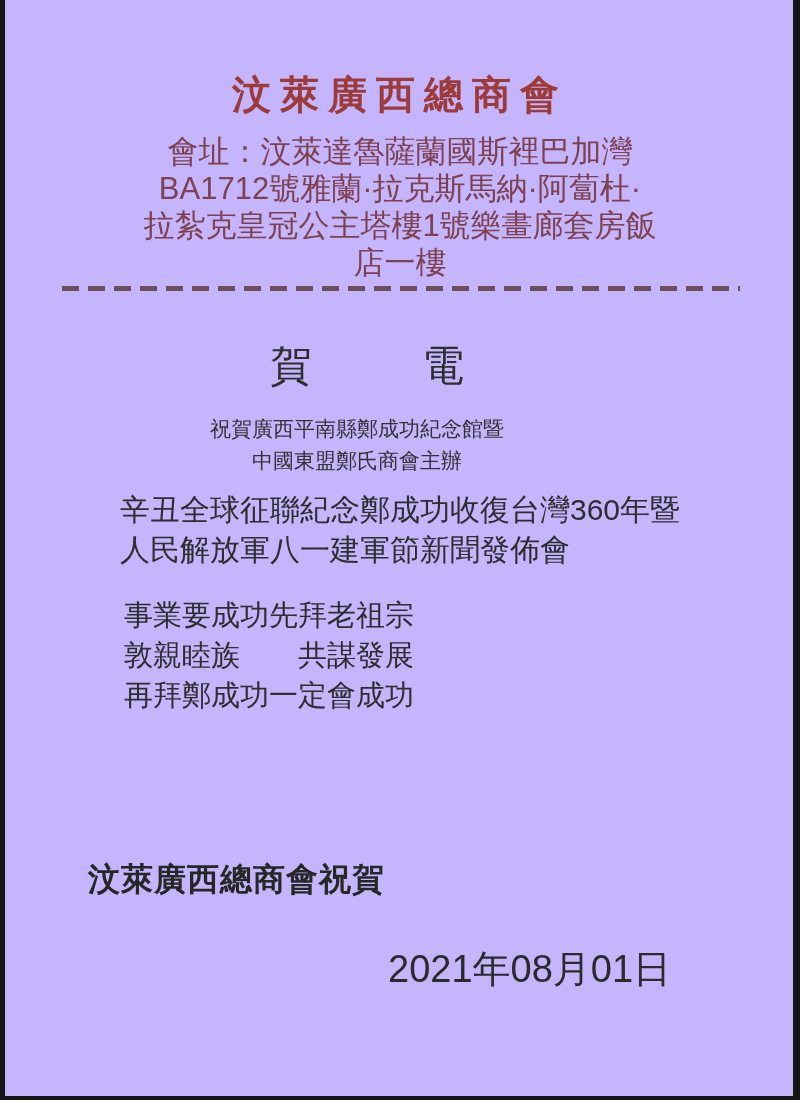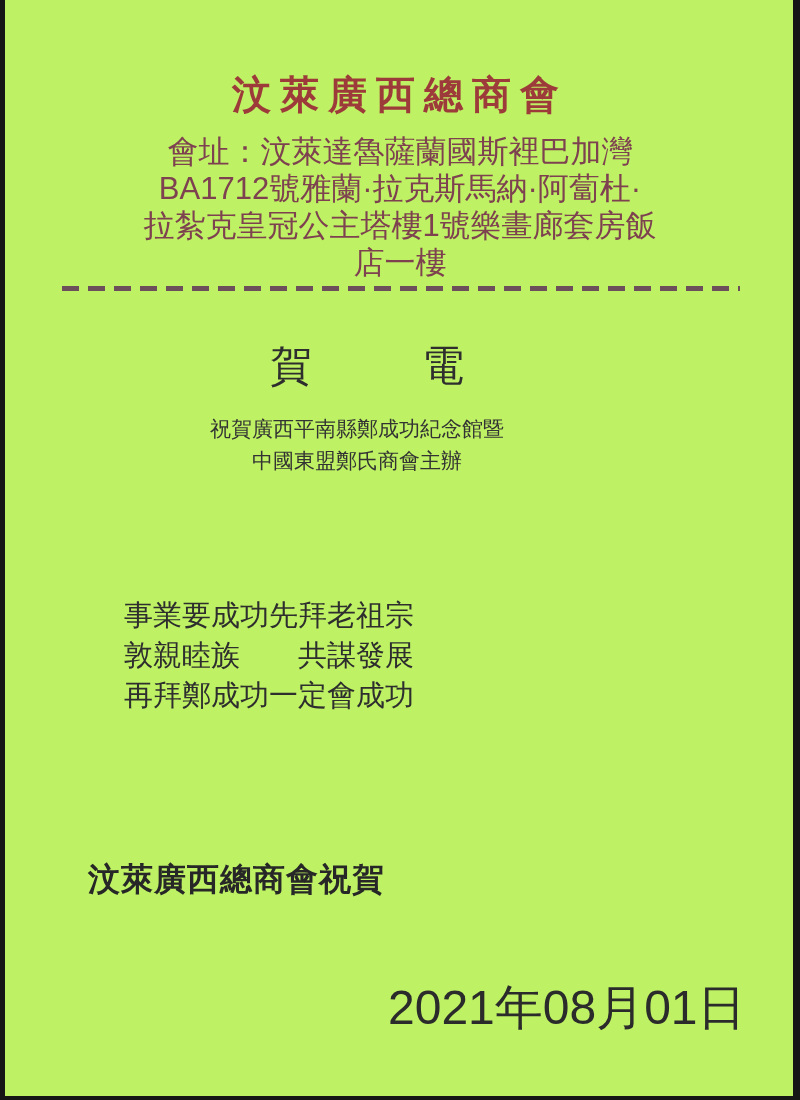--- a/index.html
+++ b/index.html
@@ -11,7 +11,7 @@
     position: relative;
     width: 800px;
     height: 1100px;
-    background: #bef264;
+    background: #c4b5fd;
     overflow: hidden;
     font-family: "Liberation Sans", sans-serif;
   }

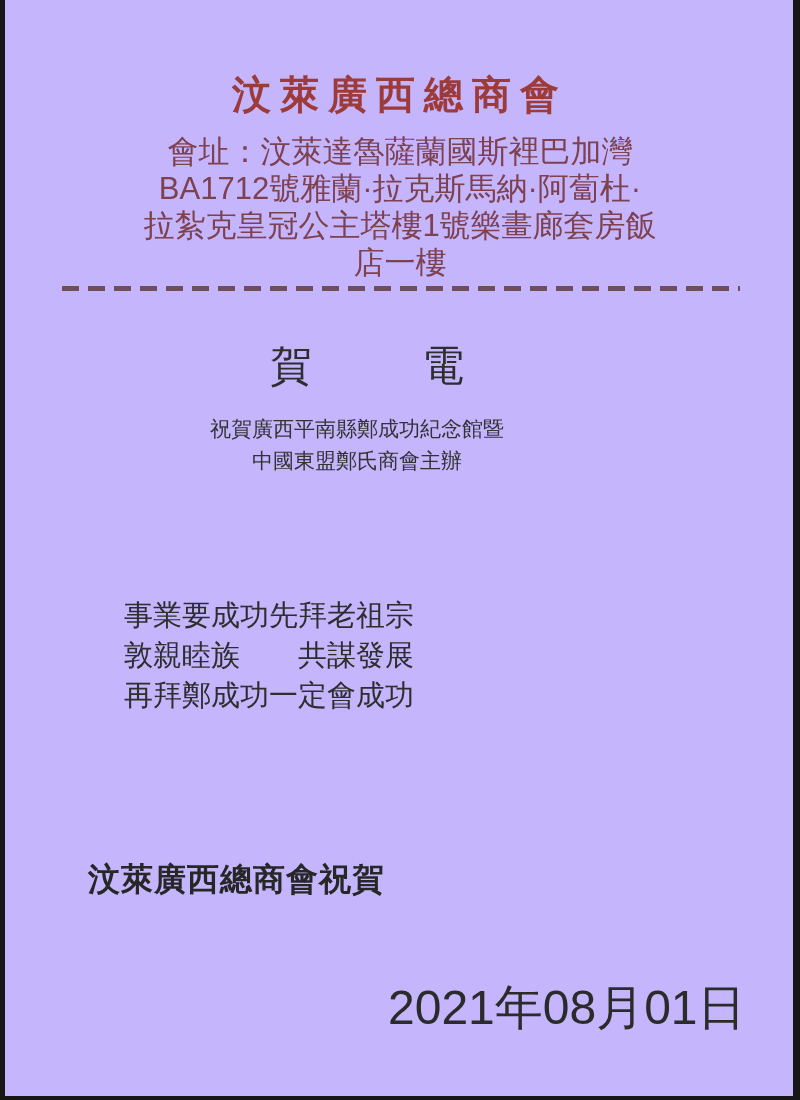--- a/index.html
+++ b/index.html
@@ -149,6 +149,10 @@
     <div>中國東盟鄭氏商會主辦</div>
   </div>
 
+  <div class="event-block">
+    <div class="event-line">辛丑全球征聯紀念鄭成功收復台灣360年暨</div>
+    <div class="event-line">人民解放軍八一建軍節新聞發佈會</div>
+  </div>
 
   <div class="couplet-block">
     <div class="couplet-line">事業要成功先拜老祖宗</div>

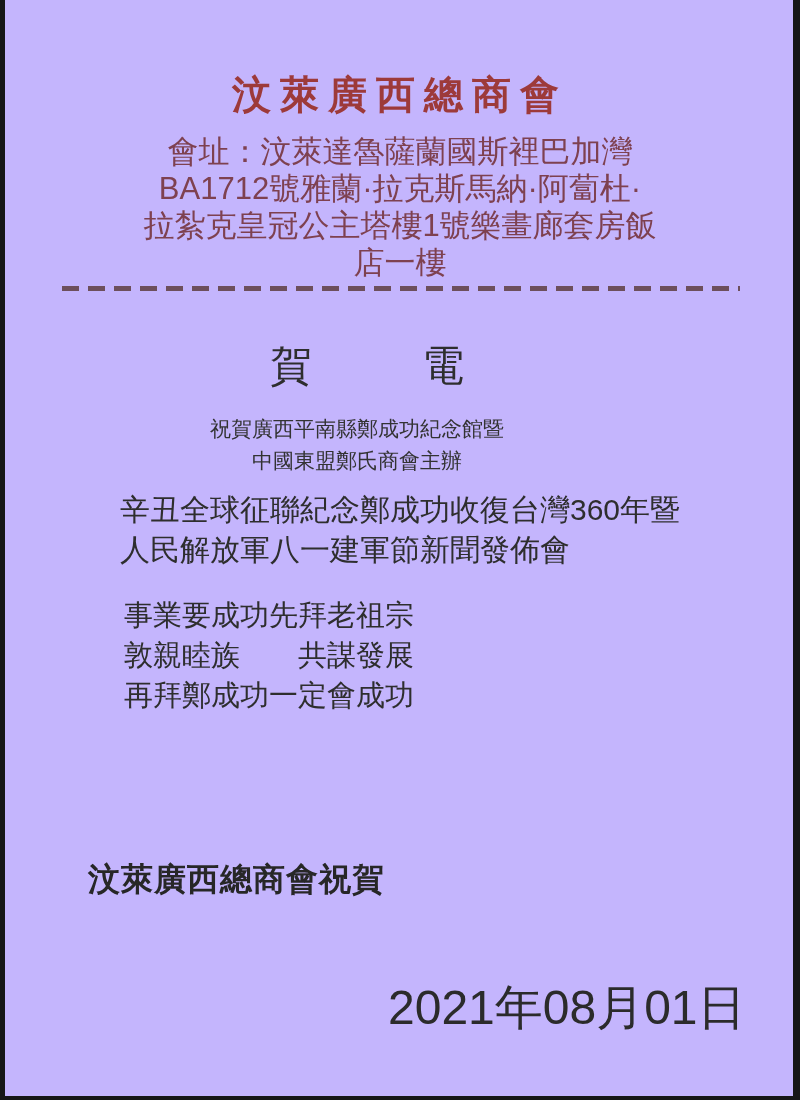--- a/index.html
+++ b/index.html
@@ -113,10 +113,9 @@
     position: absolute;
     top: 944px;
     left: 388px;
-    font-size: 48px;
+    font-size: 38px;
     color: #2b2b2b;
     white-space: nowrap;
-    margin-top: 32px;
   }
 </style>
 </head>

